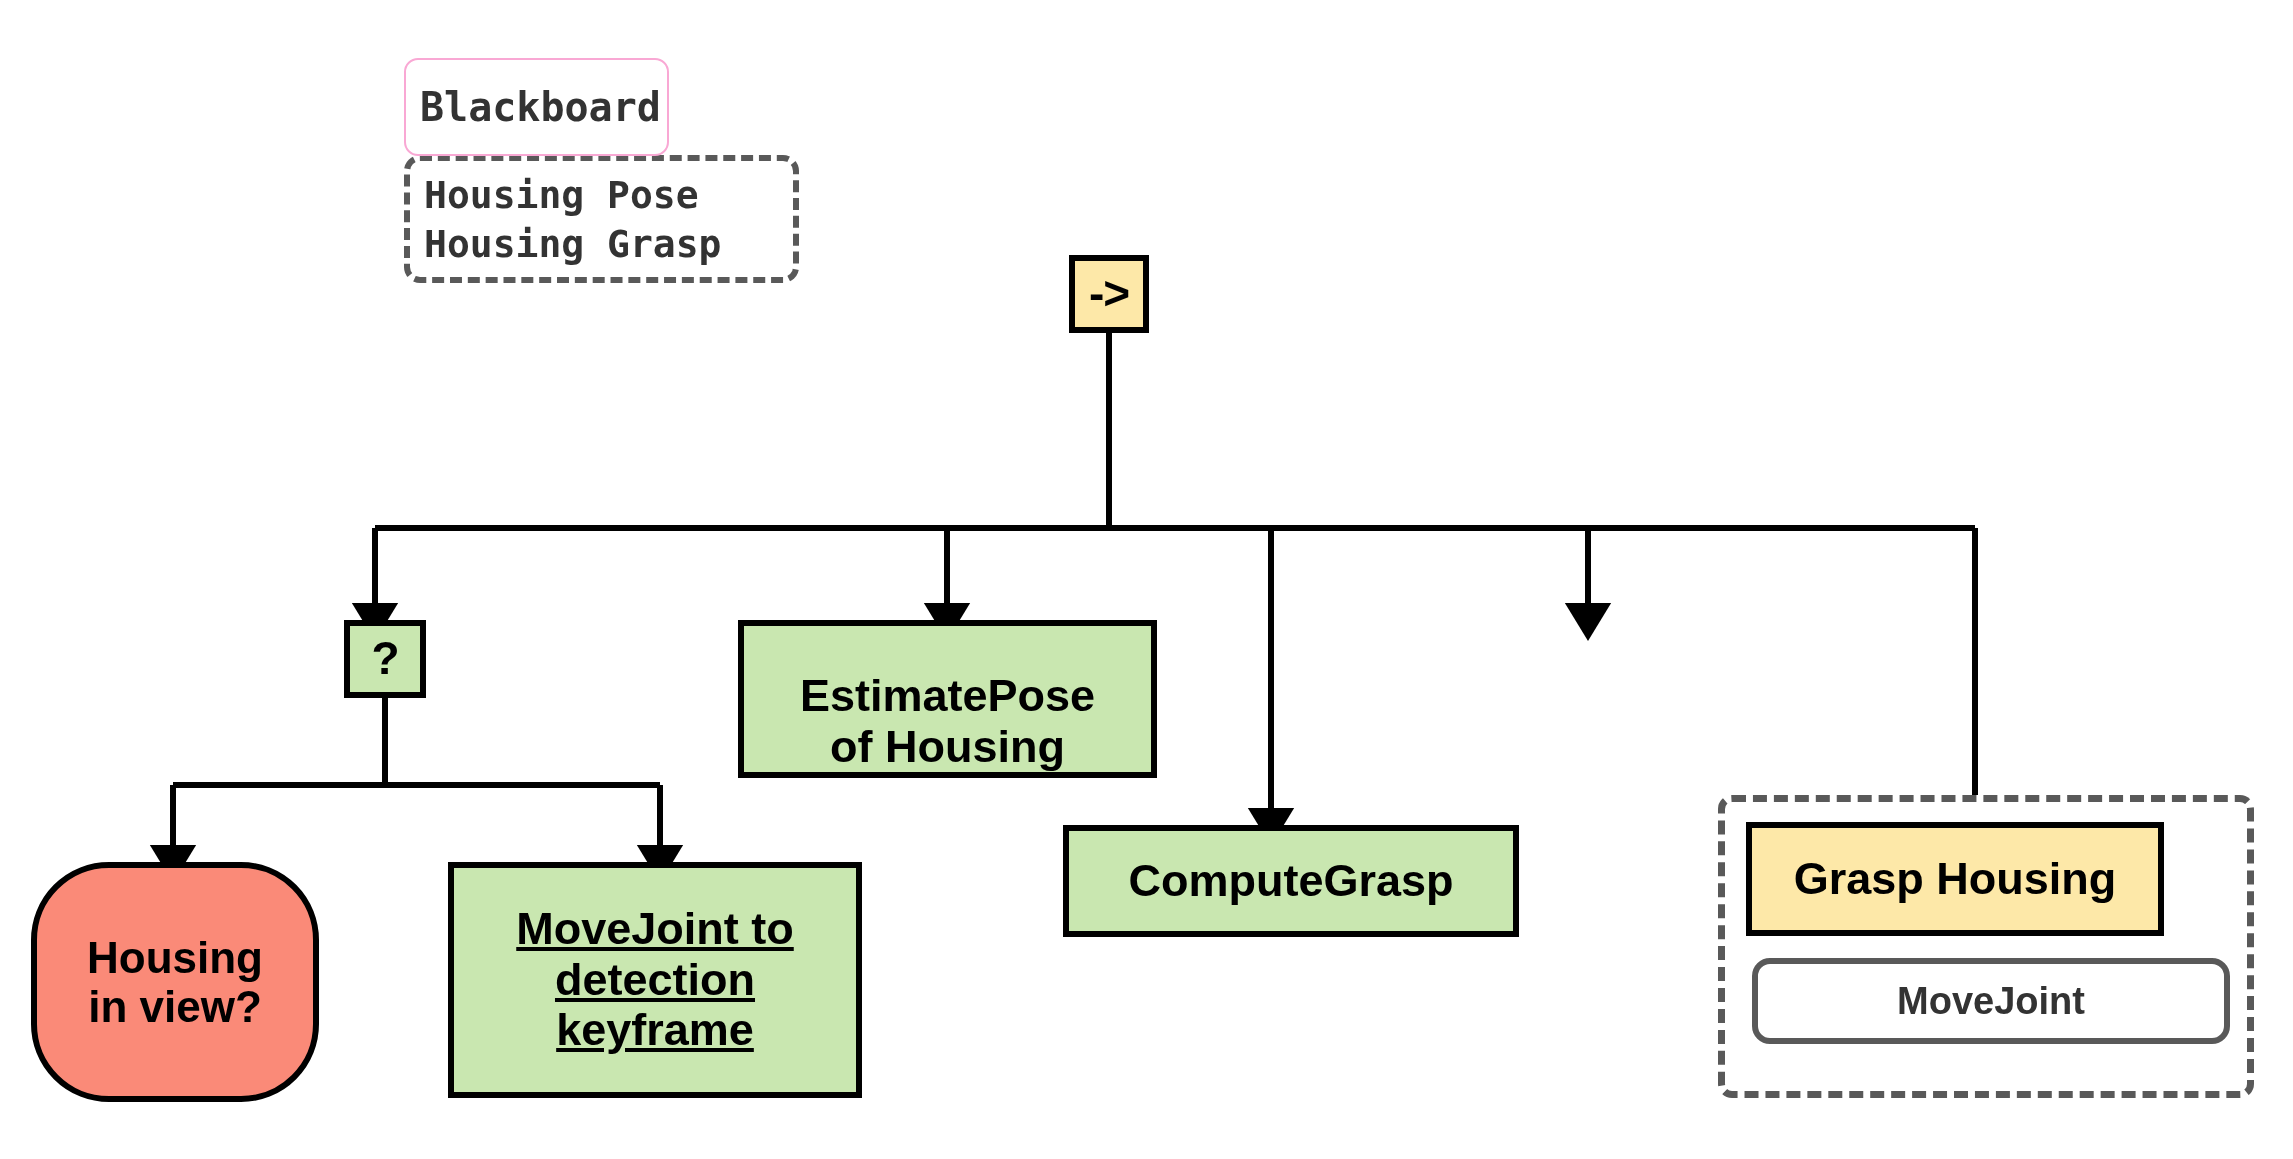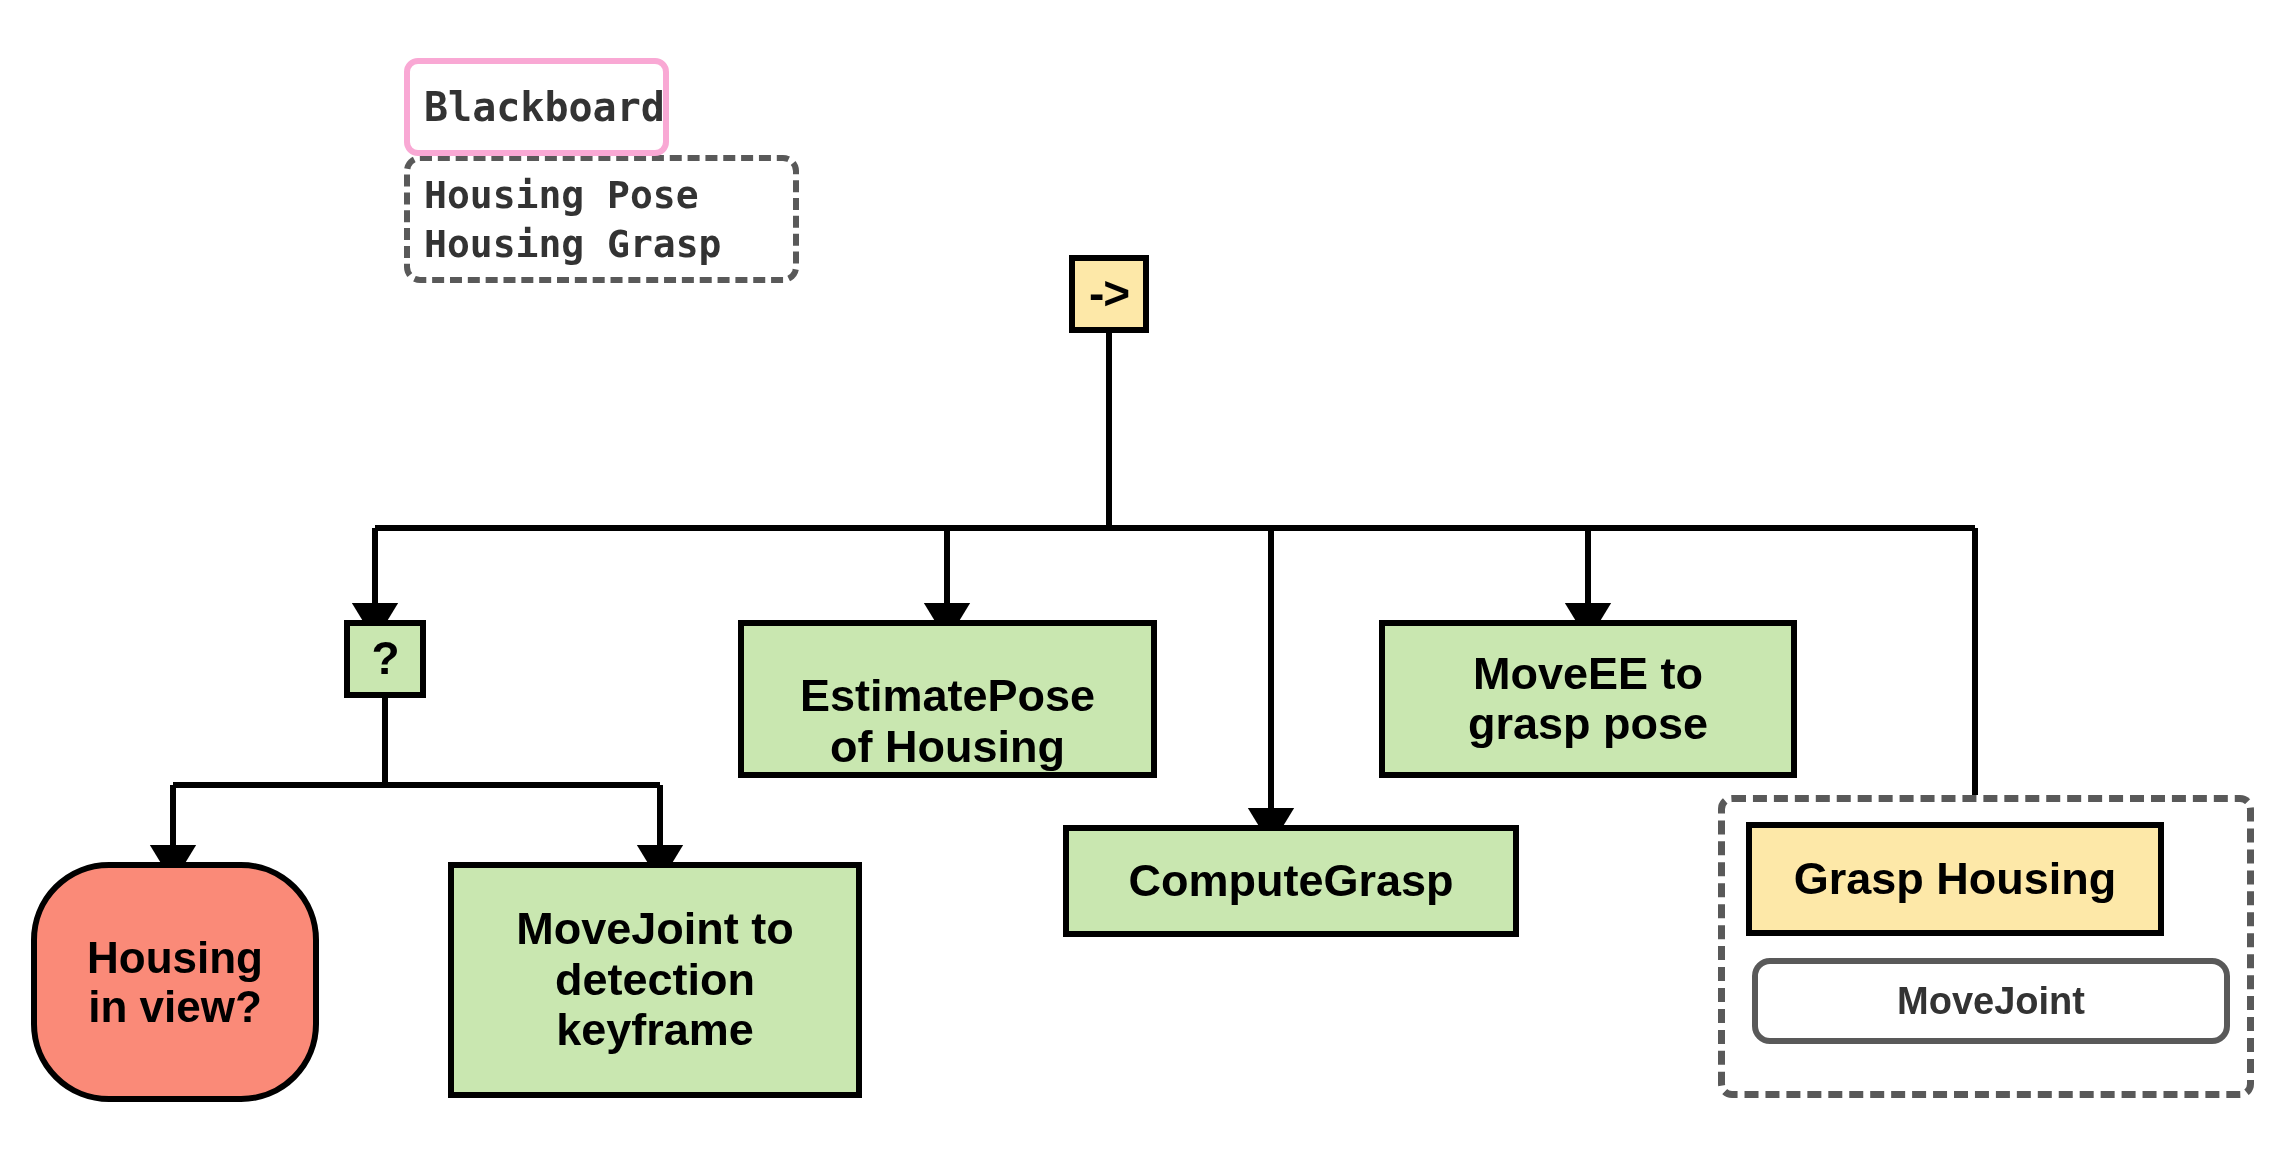--- a/index.html
+++ b/index.html
@@ -63,7 +63,7 @@
   .bb-title {
     position: absolute;
     box-sizing: border-box;
-    border: 6px solid #f9a8d4;
+    border: 2px solid #f9a8d4;
     border-radius: 14px;
     background: #ffffff;
     display: flex;

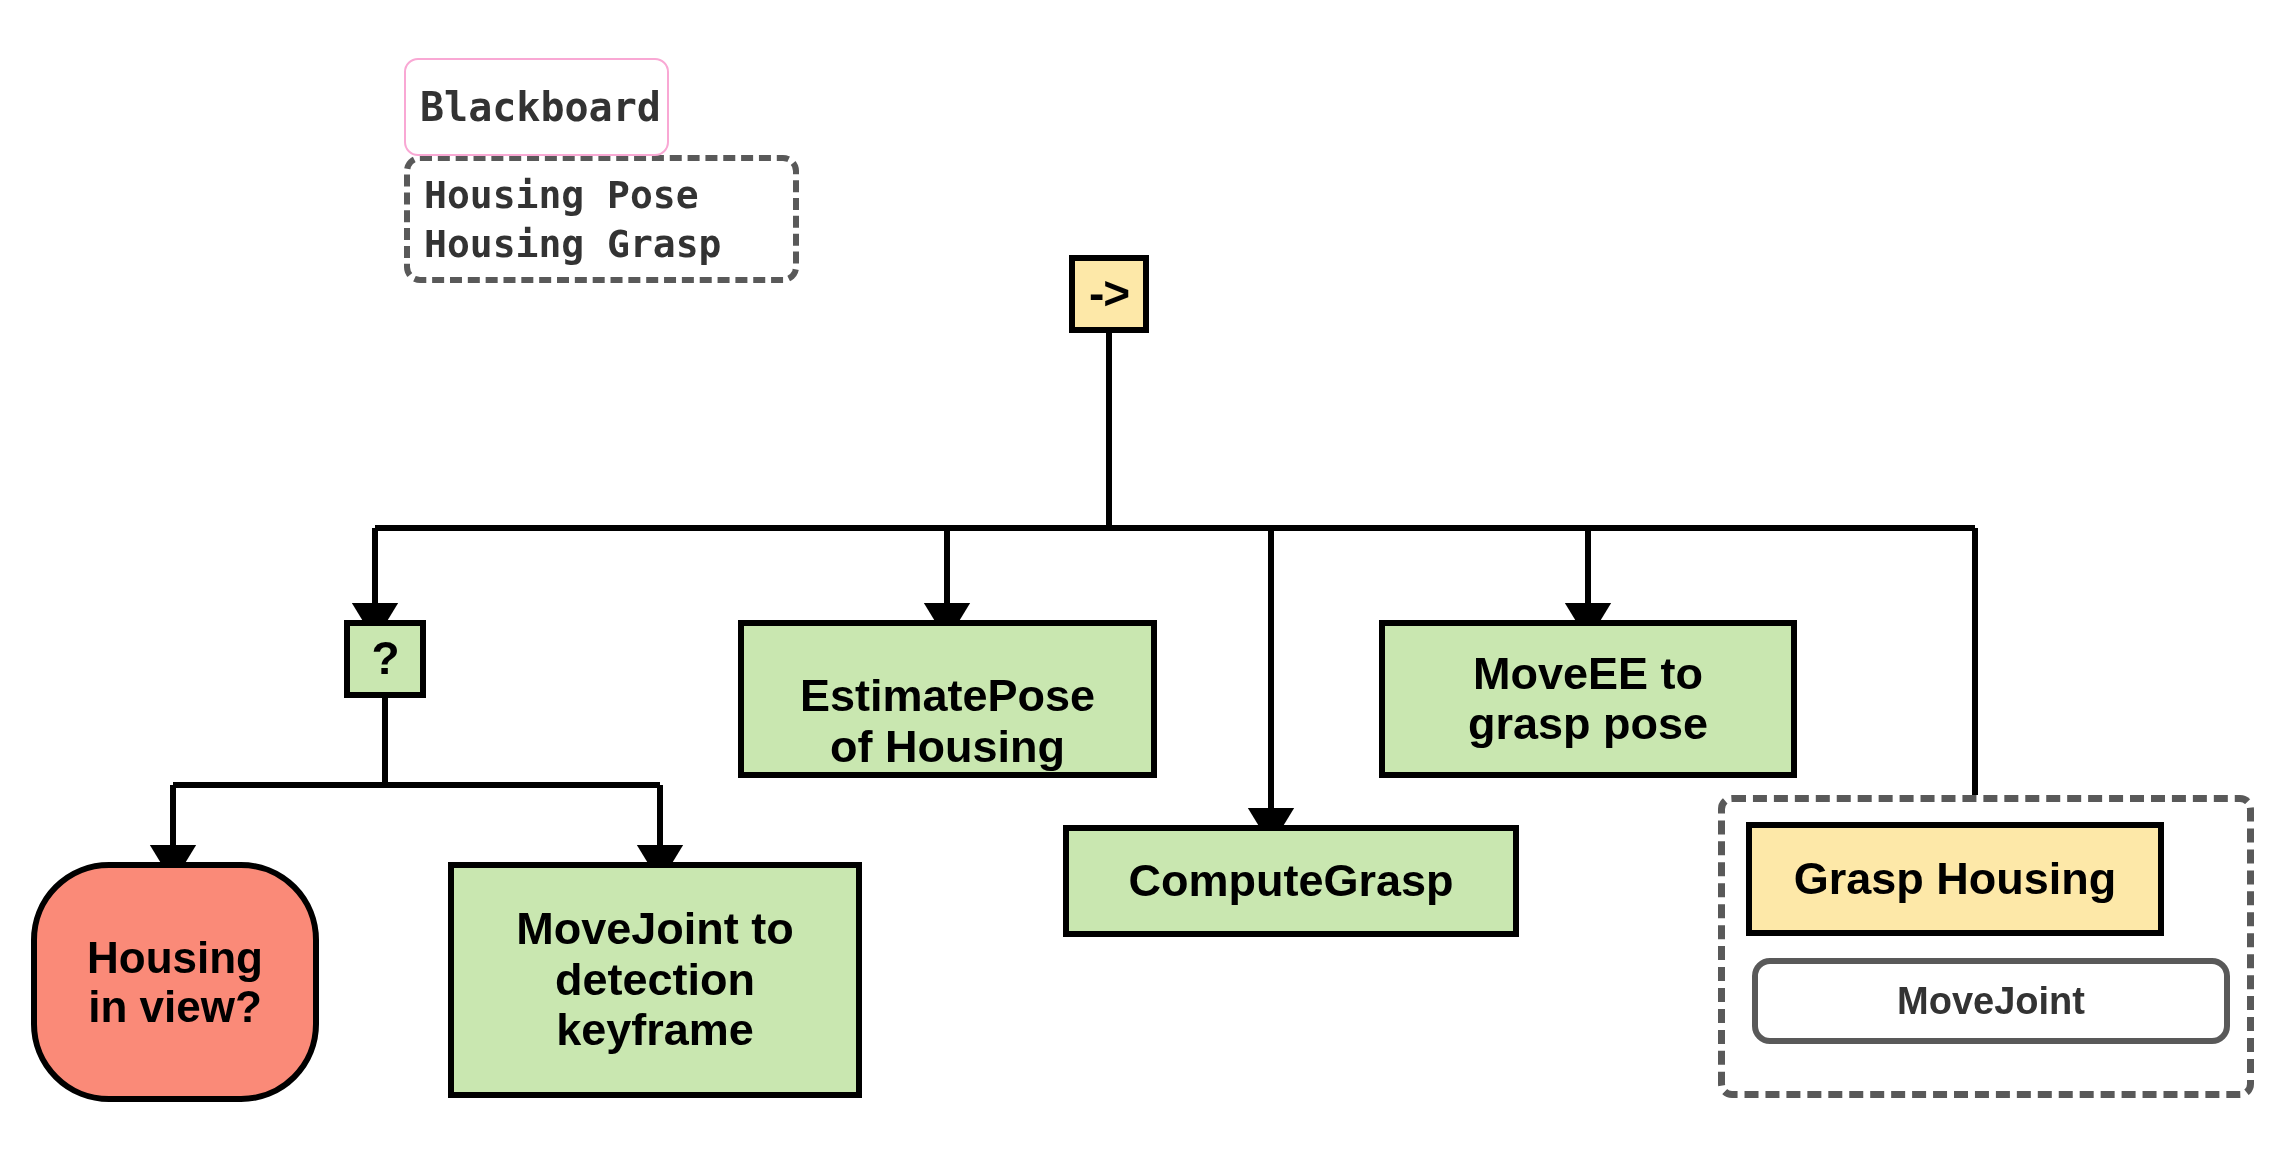--- a/index.html
+++ b/index.html
@@ -187,10 +187,6 @@
     <span class="lbl">ComputeGrasp</span>
   </div>
 
-  <div class="node fill-green" style="left:1379px; top:620px; width:418px; height:158px; font-size:45px;">
-    <span class="lbl">MoveEE to
-grasp pose</span>
-  </div>
 
   <div class="node fill-yellow" style="left:1746px; top:822px; width:418px; height:114px; font-size:45px;text-align:center;">
     <span class="lbl">Grasp Housing</span>

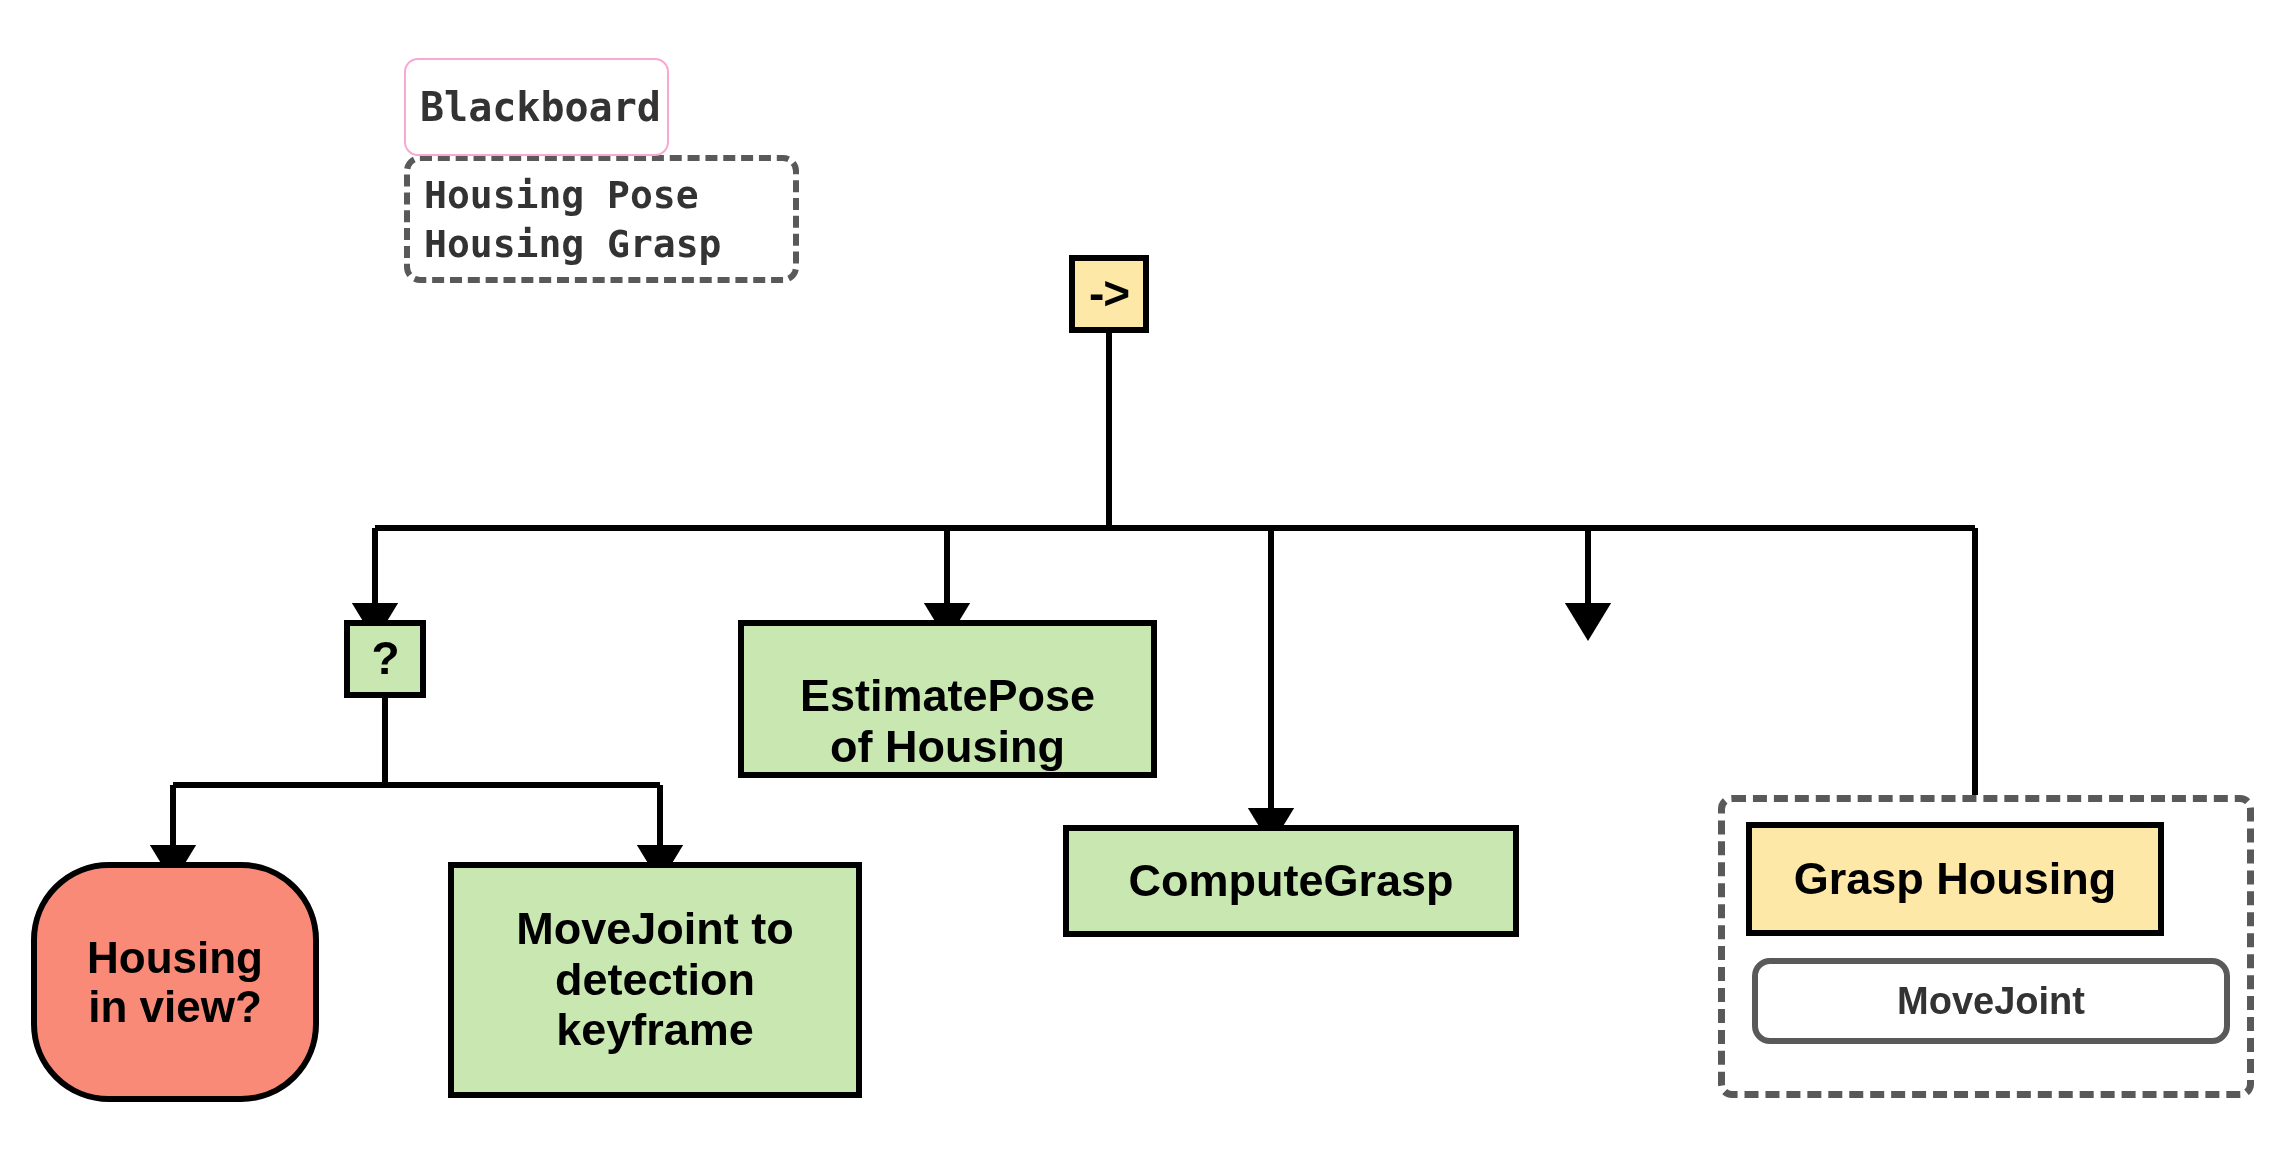--- a/index.html
+++ b/index.html
@@ -172,7 +172,7 @@
 in view?</span>
   </div>
 
-  <div class="node fill-green" style="left:448px; top:862px; width:414px; height:236px; font-size:45px;">
+  <div class="node fill-green" style="left:448px; top:862px; width:414px; height:236px; font-size:45px;text-decoration:underline;">
     <span class="lbl">MoveJoint to
 detection
 keyframe</span>

